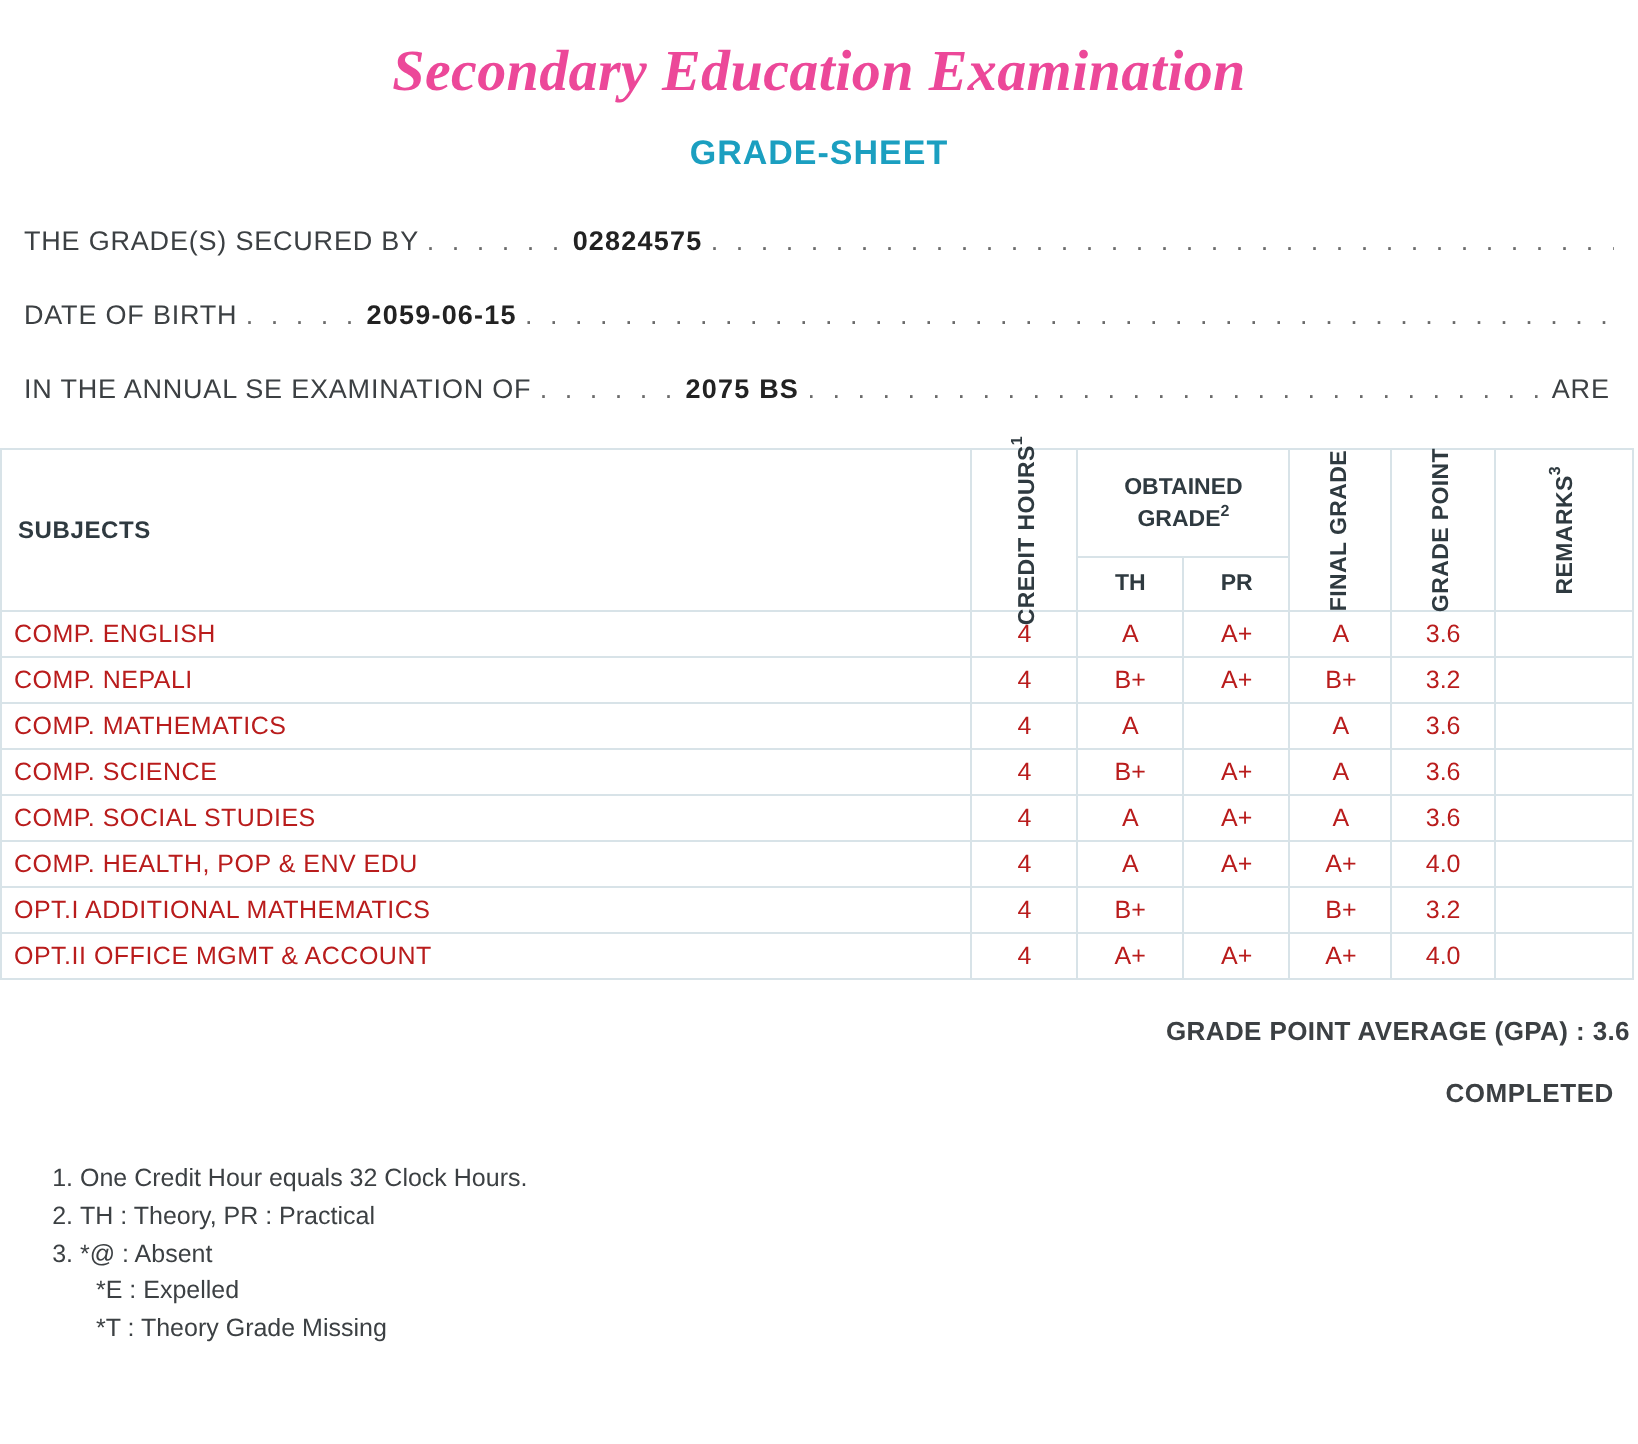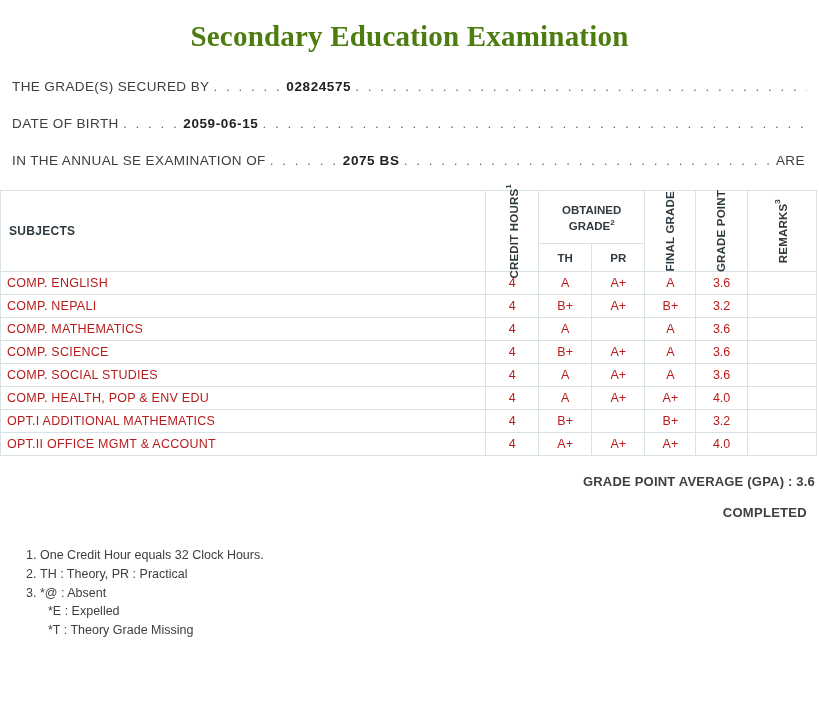--- a/index.html
+++ b/index.html
@@ -23,12 +23,13 @@
   }
   .title {
     text-align: center;
-    color: #4d7c0f;
+    color: #ec4899;
     font-family: "Liberation Serif", serif;
     font-weight: bold;
     font-size: 29px;
     letter-spacing: 0.2px;
     padding-top: 20px;
+    font-style: italic;
   }
   .subtitle {
     text-align: center;

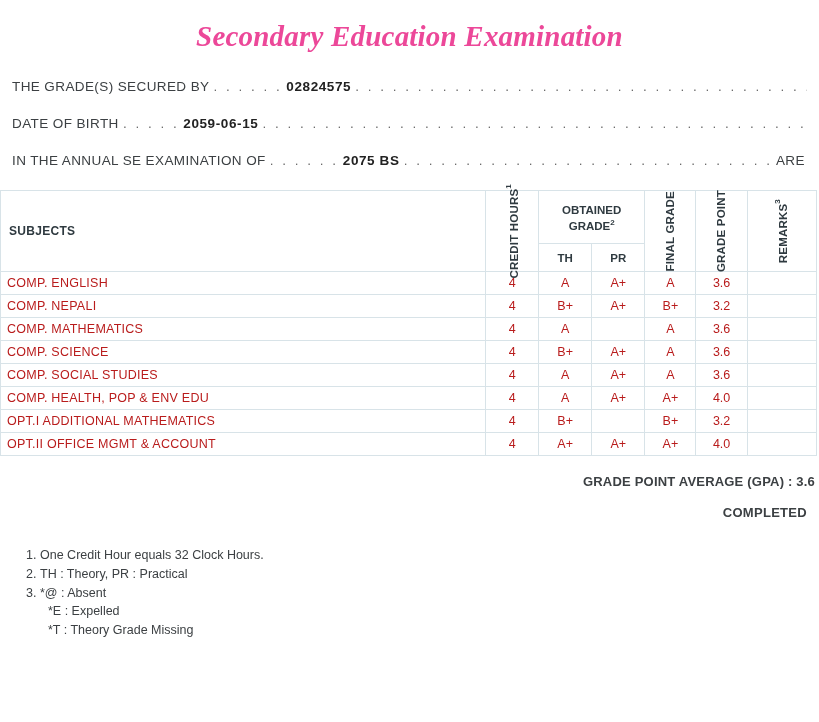--- a/index.html
+++ b/index.html
@@ -183,6 +183,7 @@
 <div class="page">
 
   <div class="title">Secondary Education Examination</div>
+  <div class="subtitle">GRADE-SHEET</div>
 
   <div class="info-block">
 

